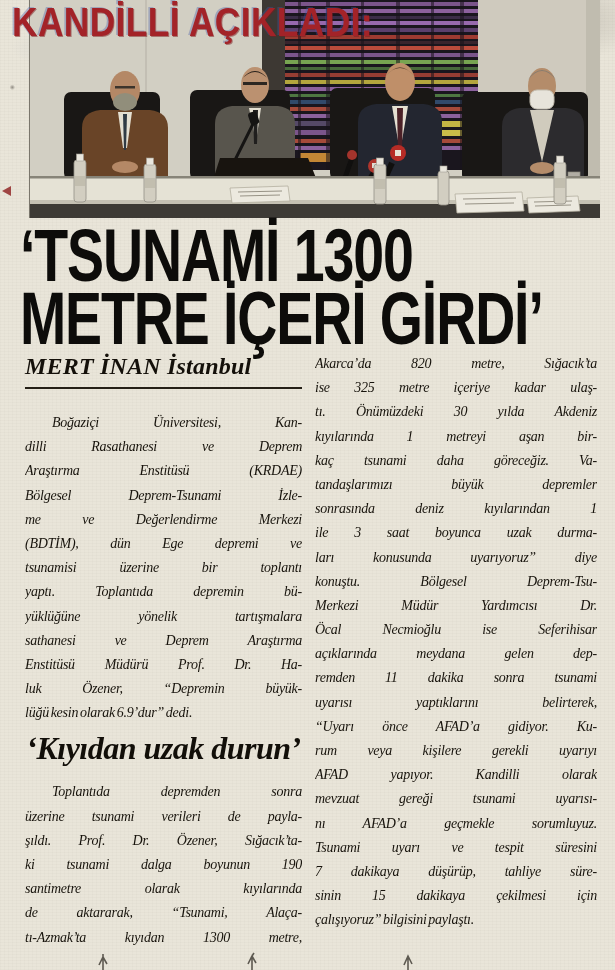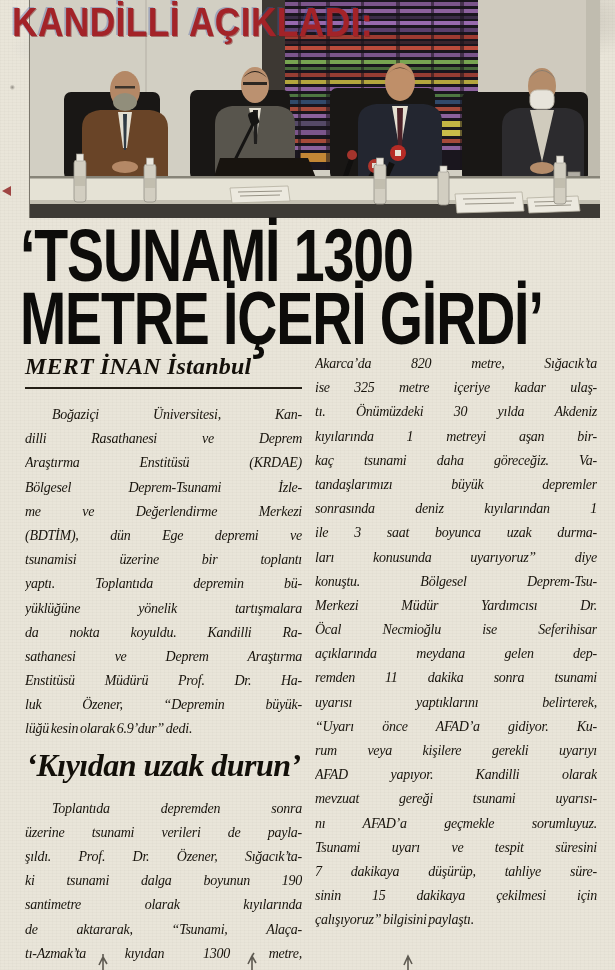--- a/index.html
+++ b/index.html
@@ -30,7 +30,7 @@
   .byline{font-weight:bold;font-size:24px;line-height:28px;letter-spacing:.2px;color:#14100a;}
   .byline-rule{border:0;border-top:2.5px solid #241f16;margin:7px 0 0 0;width:100%;}
   .para{margin-top:12px;}
-  .p1{margin-top:14px;}
+  .p1{margin-top:22px;}
   .bl{font-size:14px;line-height:24.2px;height:24.2px;overflow:hidden;
     text-align:justify;text-align-last:justify;letter-spacing:-.25px;word-spacing:-1.5px;}
   .bl.end{text-align-last:left;}

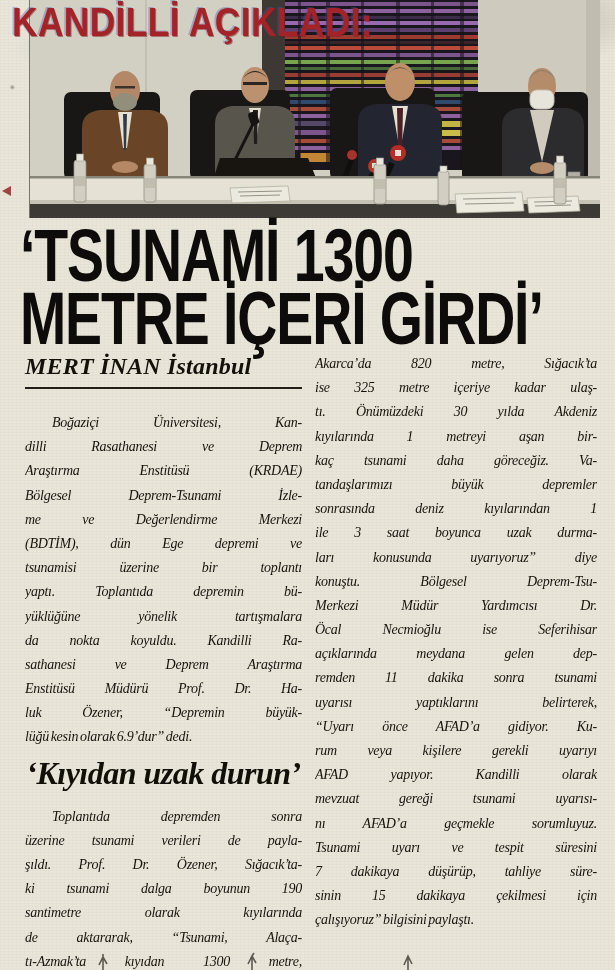--- a/index.html
+++ b/index.html
@@ -224,7 +224,6 @@
           <div class="bl">tsunamisi üzerine bir toplantı</div>
           <div class="bl">yaptı. Toplantıda depremin bü-</div>
           <div class="bl">yüklüğüne yönelik tartışmalara</div>
-          <div class="bl">da nokta koyuldu. Kandilli Ra-</div>
           <div class="bl">sathanesi ve Deprem Araştırma</div>
           <div class="bl">Enstitüsü Müdürü Prof. Dr. Ha-</div>
           <div class="bl">luk Özener, “Depremin büyük-</div>

